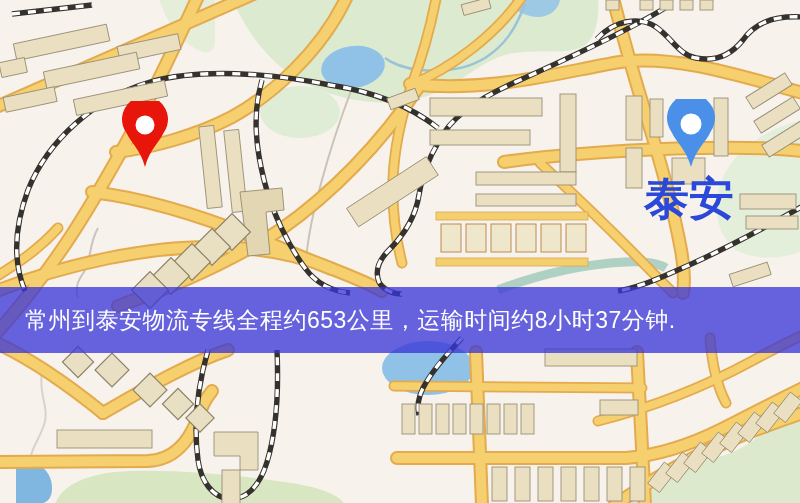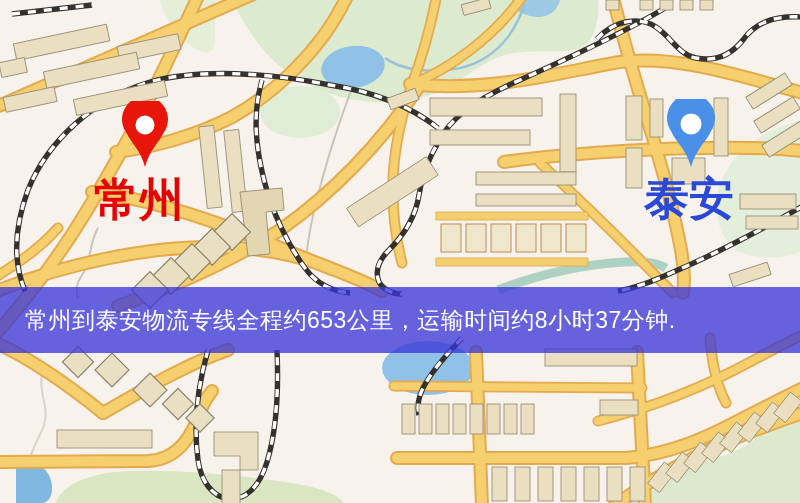--- a/index.html
+++ b/index.html
@@ -274,7 +274,6 @@
       <circle cx="26" cy="24" r="9.5" fill="#ffffff"></circle>
     </svg>
   </div>
-  <div class="city-label label-origin">常州</div>
 
   <div class="pin" style="left:664px;top:99px;">
     <svg width="54" height="70" viewBox="0 0 54 70">

